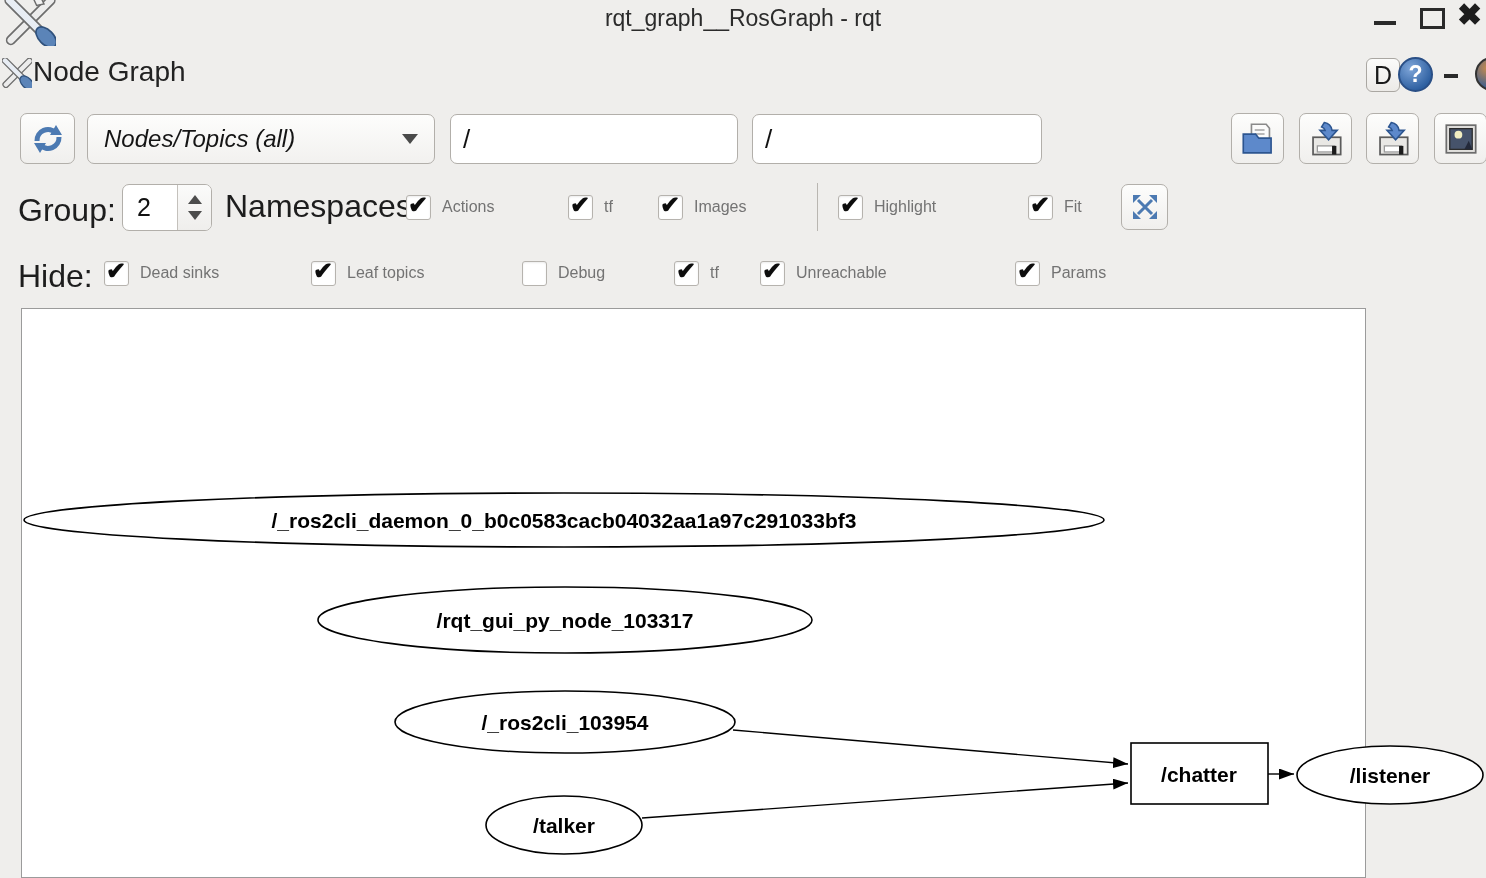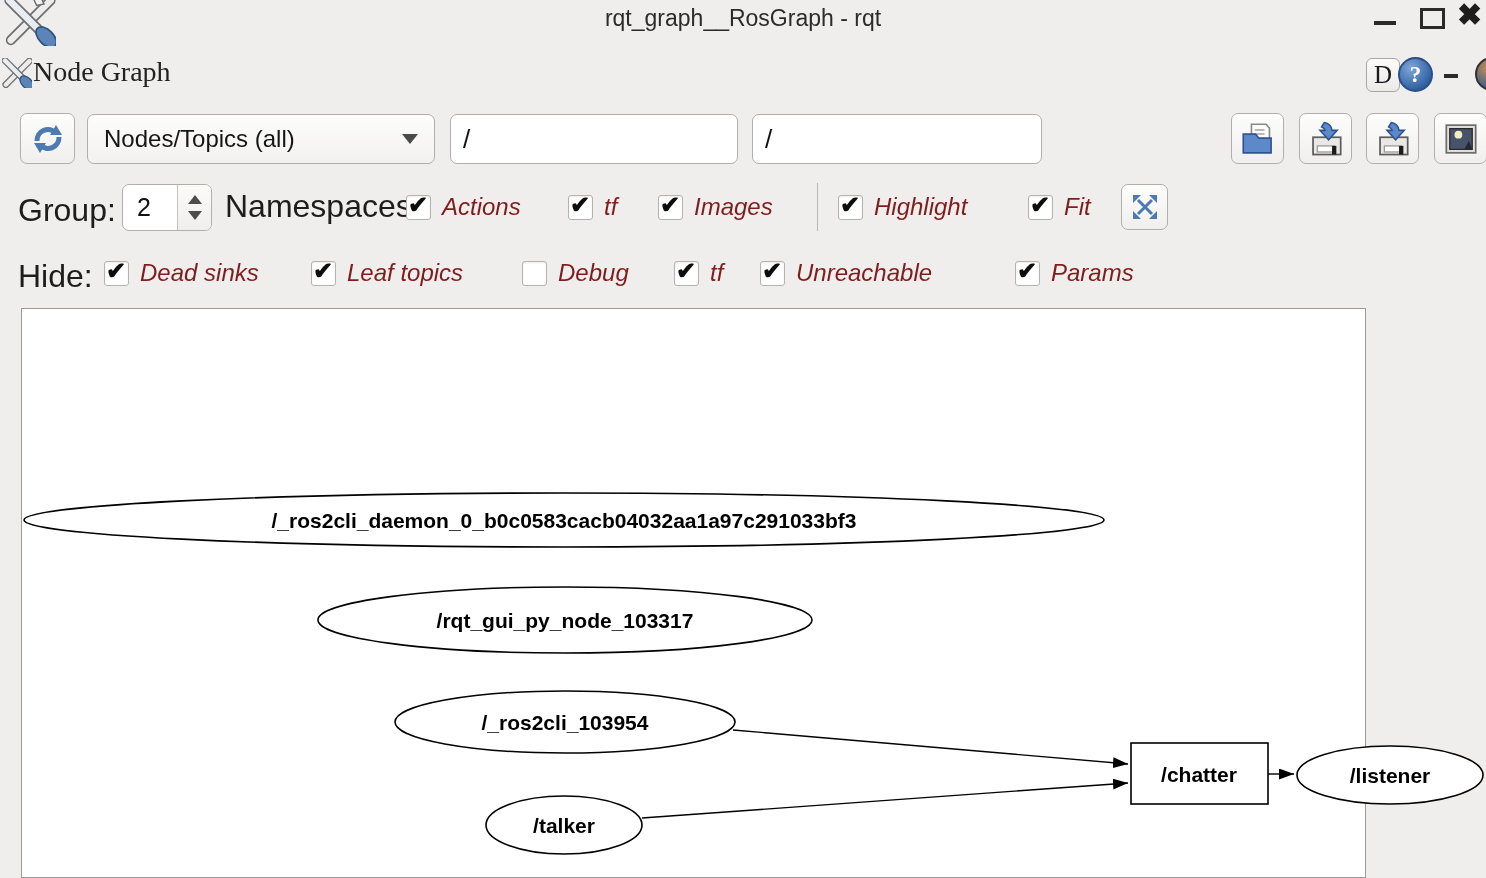--- a/index.html
+++ b/index.html
@@ -19,7 +19,7 @@
   .ctl-close { position:absolute; left:1457px; top:-3px; font-size:30px; font-weight:bold; color:#1d1d1d; }
 
   
-  .dockbar { position:absolute; left:0; top:46px; width:1486px; height:62px;font-family:Liberation Serif, serif; }
+  .dockbar { position:absolute; left:0; top:46px; width:1486px; height:62px; }
   .dock-icon { position:absolute; left:2px; top:12px; }
   .dock-title { position:absolute; left:33px; top:10px; font-size:28px; color:#222; }
   .d-btn { position:absolute; left:1366px; top:12px; width:34px; height:34px;

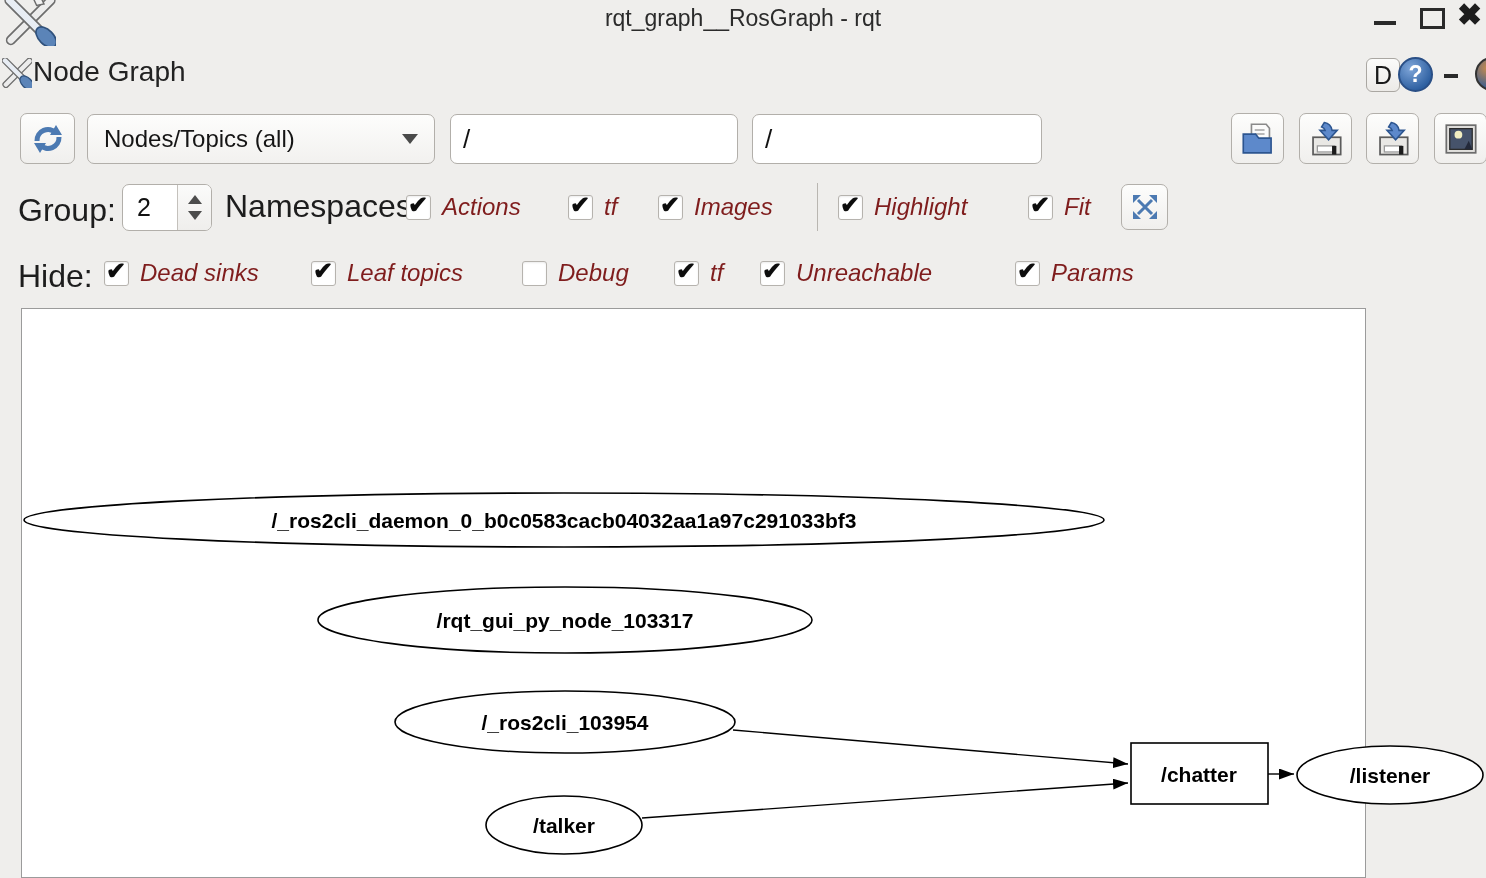--- a/index.html
+++ b/index.html
@@ -39,7 +39,7 @@
     display:flex; align-items:center; justify-content:center; }
   .combo { position:absolute; left:87px; top:114px; width:348px; height:50px;
     border:1px solid #b2afaa; border-radius:7px; background:linear-gradient(#fdfdfc,#f2f1ef);
-    display:flex; align-items:center; font-size:24px; padding:0 16px; color:#151515; }
+    display:flex; align-items:center; font-size:24px; padding:0 16px; color:#151515;font-style:italic; }
   .combo .arrow { margin-left:auto; width:0; height:0;
     border-left:8px solid transparent; border-right:8px solid transparent; border-top:10px solid #4a4a4a; }
   .tinput { position:absolute; top:114px; height:50px; border:1px solid #b2afaa; border-radius:7px;

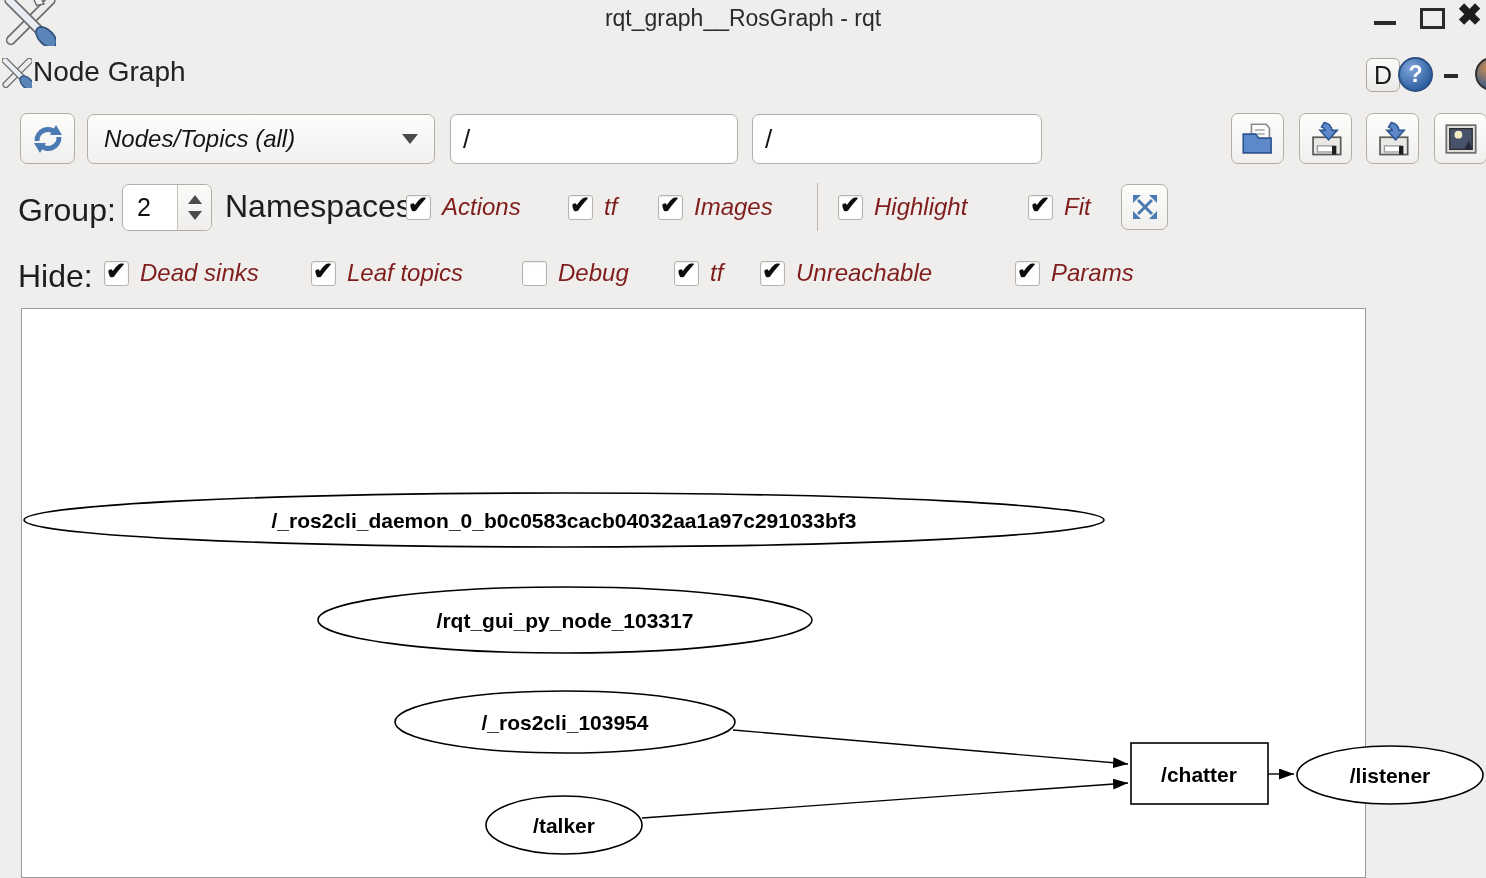--- a/index.html
+++ b/index.html
@@ -63,7 +63,7 @@
     box-shadow:inset 0 1px 2px rgba(0,0,0,.08); position:relative; }
   .cb .box.checked::after { content:"\2714"; position:absolute; left:1px; top:-5px;
     font-size:24px; font-weight:bold; color:#0d0d0d; }
-  .cb .lbl { font-size:24px; color:#7f1d1d; white-space:nowrap;font-style:italic; }
+  .cb .lbl { font-size:16px; color:#737373; white-space:nowrap; }
   .vsep { position:absolute; left:817px; top:183px; width:1px; height:48px; background:#b9b6b1; }
 
   

